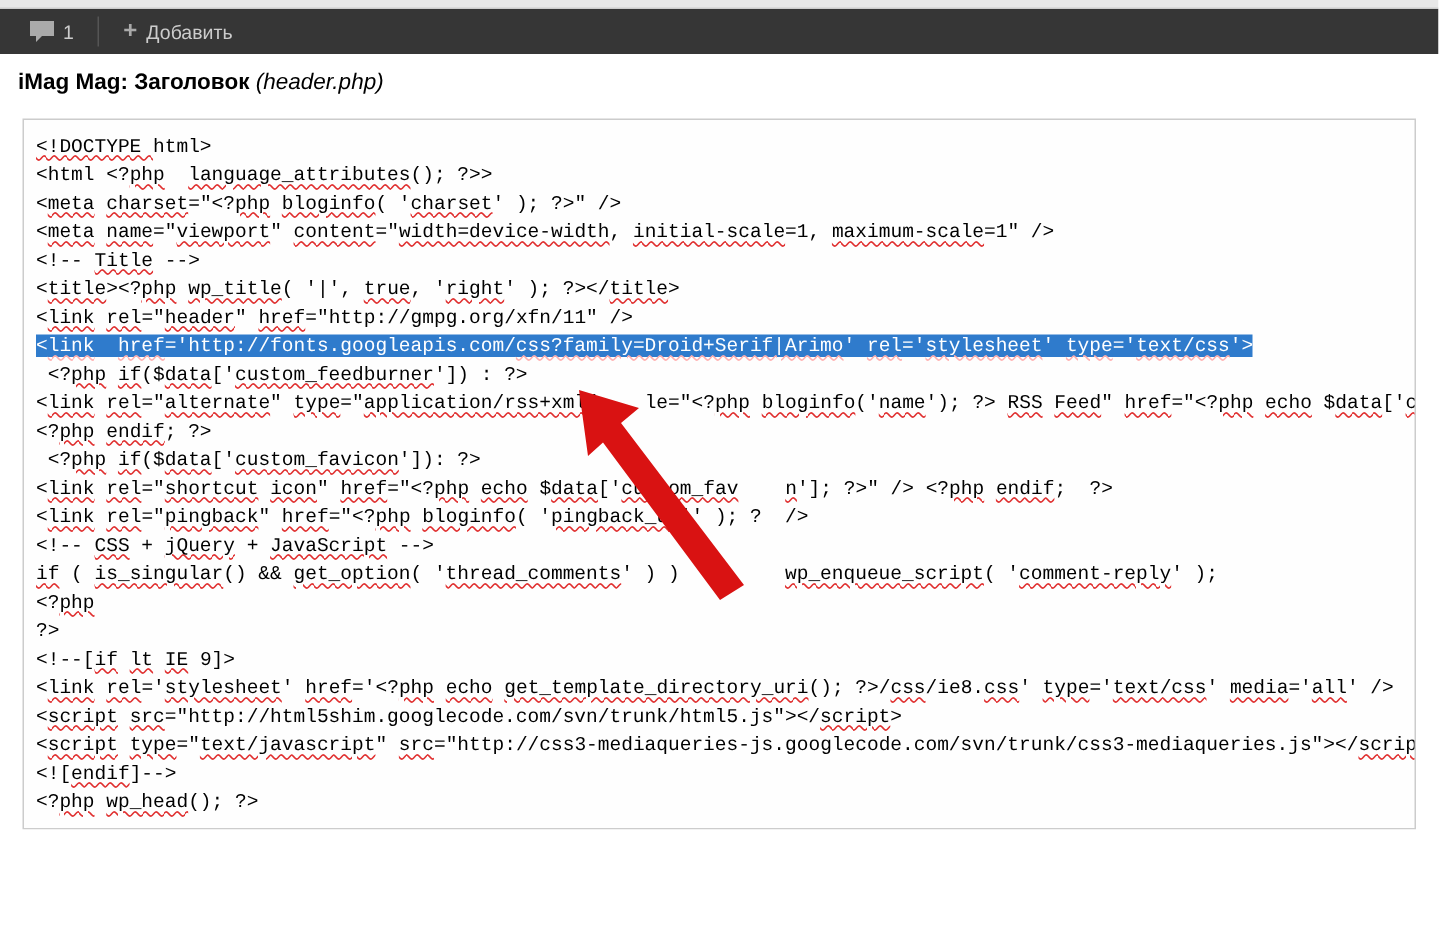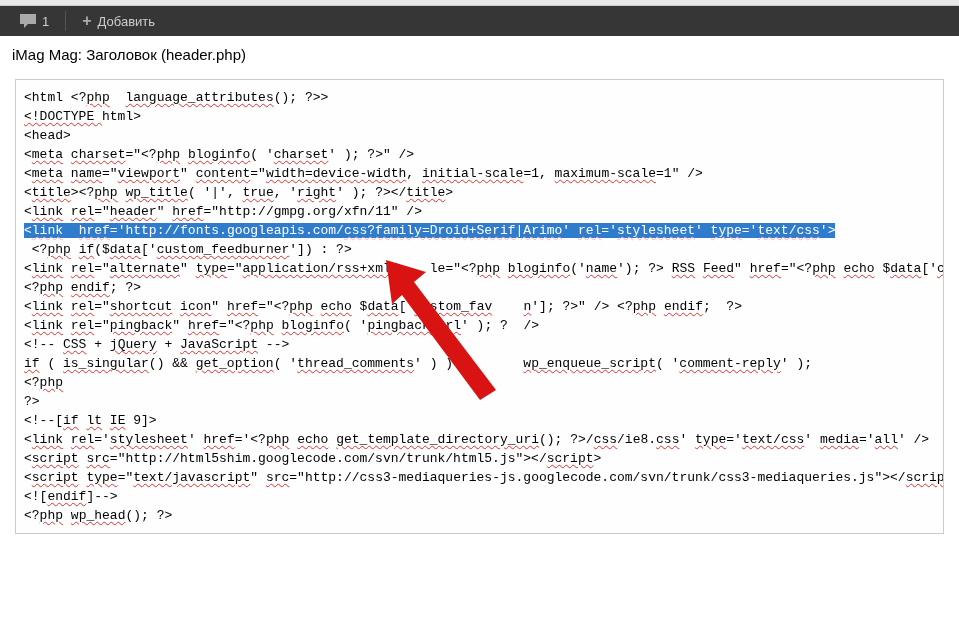--- a/index.html
+++ b/index.html
@@ -42,7 +42,7 @@
     padding: 10px 12px;
     font-size: 15px;
   }
-  .header-row .bold { font-weight: normal; text-align: center; }
+  .header-row .bold { font-weight: bold; text-align: center; }
   .header-row .normal { font-weight: normal; }
   
   .code-container {

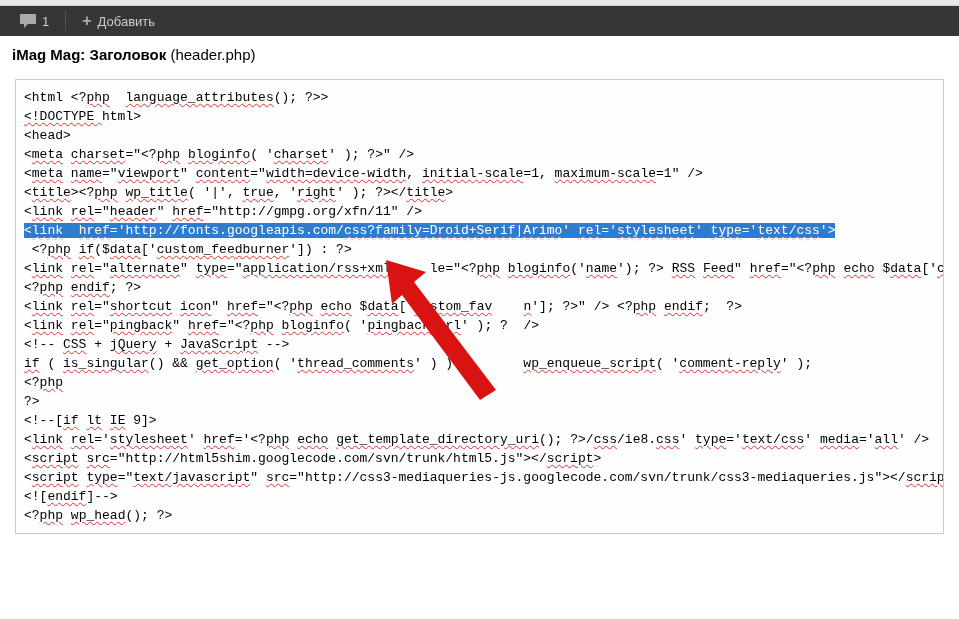--- a/index.html
+++ b/index.html
@@ -43,7 +43,7 @@
     font-size: 15px;
   }
   .header-row .bold { font-weight: bold; text-align: center; }
-  .header-row .normal { font-weight: normal; }
+  .header-row .normal { font-weight: normal; font-style: italic; }
   
   .code-container {
     border: 1px solid #ccc;

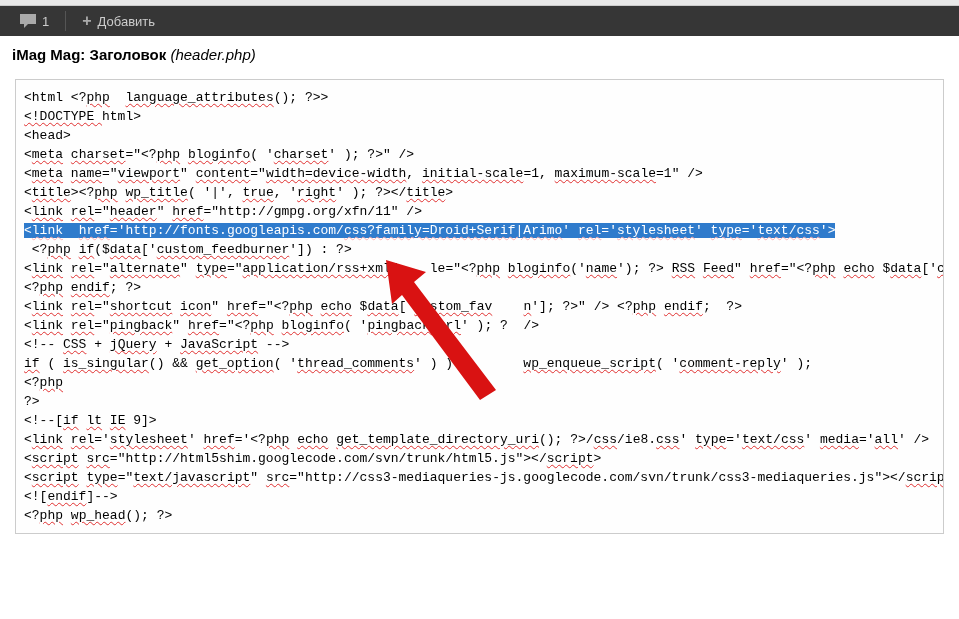--- a/index.html
+++ b/index.html
@@ -115,8 +115,8 @@
 
 <div class="code-container" id="code-container">
 
-  <div class="code-line"><span><span>&lt;</span><span>html</span><span> &lt;?</span><span class="wavy">php</span><span>  </span><span class="wavy">language_attributes</span><span>(); ?&gt;&gt;</span></span></div>
-    <div class="code-line"><span><span class="wavy">&lt;!DOCTYPE </span><span>html</span><span>&gt;</span></span></div>
+  <div class="code-line"><span><span class="wavy">&lt;!DOCTYPE </span><span>html</span><span>&gt;</span></span></div>
+    <div class="code-line"><span><span>&lt;</span><span>html</span><span> &lt;?</span><span class="wavy">php</span><span>  </span><span class="wavy">language_attributes</span><span>(); ?&gt;&gt;</span></span></div>
     <div class="code-line"><span><span>&lt;head&gt;</span></span></div>
     <div class="code-line"><span><span>&lt;</span><span class="wavy">meta</span><span> </span><span class="wavy">charset</span><span>="&lt;?</span><span class="wavy">php</span><span> </span><span class="wavy">bloginfo</span><span>( '</span><span class="wavy">charset</span><span>' ); ?&gt;" /&gt;</span></span></div>
     <div class="code-line"><span><span>&lt;</span><span class="wavy">meta</span><span> </span><span class="wavy">name</span><span>="</span><span class="wavy">viewport</span><span>" </span><span class="wavy">content</span><span>="</span><span class="wavy">width=device-width</span><span>, </span><span class="wavy">initial-scale</span><span>=1, </span><span class="wavy">maximum-scale</span><span>=1" /&gt;</span></span></div>

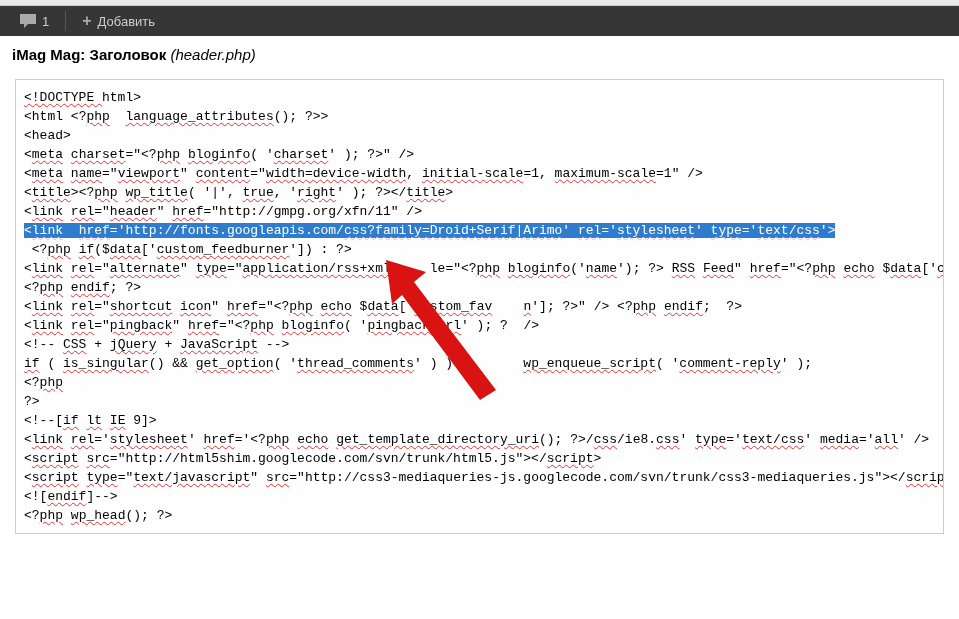--- a/index.html
+++ b/index.html
@@ -117,7 +117,6 @@
 
   <div class="code-line"><span><span class="wavy">&lt;!DOCTYPE </span><span>html</span><span>&gt;</span></span></div>
     <div class="code-line"><span><span>&lt;</span><span>html</span><span> &lt;?</span><span class="wavy">php</span><span>  </span><span class="wavy">language_attributes</span><span>(); ?&gt;&gt;</span></span></div>
-    <div class="code-line"><span><span>&lt;head&gt;</span></span></div>
     <div class="code-line"><span><span>&lt;</span><span class="wavy">meta</span><span> </span><span class="wavy">charset</span><span>="&lt;?</span><span class="wavy">php</span><span> </span><span class="wavy">bloginfo</span><span>( '</span><span class="wavy">charset</span><span>' ); ?&gt;" /&gt;</span></span></div>
     <div class="code-line"><span><span>&lt;</span><span class="wavy">meta</span><span> </span><span class="wavy">name</span><span>="</span><span class="wavy">viewport</span><span>" </span><span class="wavy">content</span><span>="</span><span class="wavy">width=device-width</span><span>, </span><span class="wavy">initial-scale</span><span>=1, </span><span class="wavy">maximum-scale</span><span>=1" /&gt;</span></span></div>
     <div class="code-line"><span><span></span></span></div>

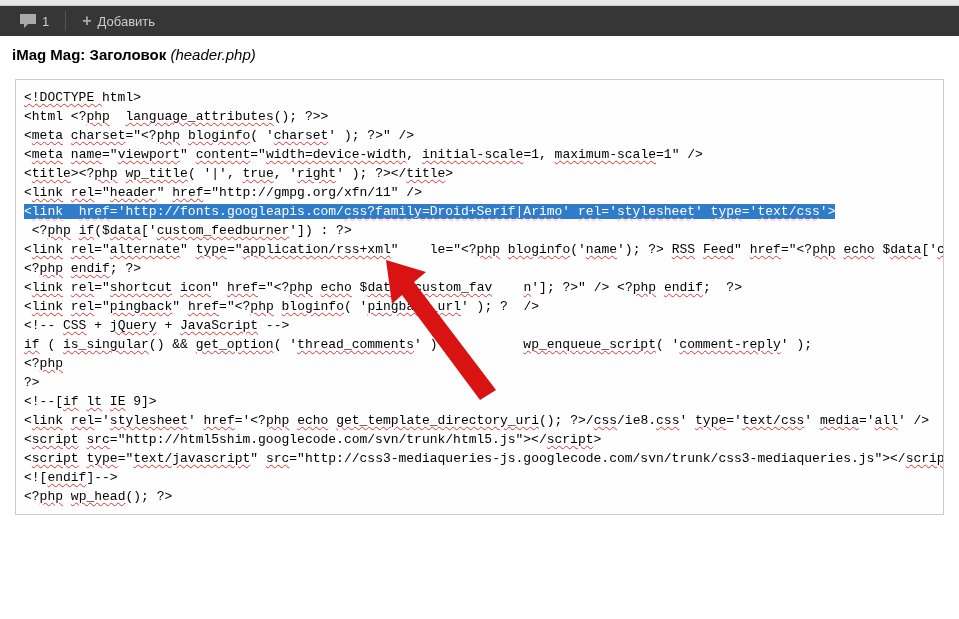--- a/index.html
+++ b/index.html
@@ -119,6 +119,7 @@
     <div class="code-line"><span><span>&lt;</span><span>html</span><span> &lt;?</span><span class="wavy">php</span><span>  </span><span class="wavy">language_attributes</span><span>(); ?&gt;&gt;</span></span></div>
     <div class="code-line"><span><span>&lt;</span><span class="wavy">meta</span><span> </span><span class="wavy">charset</span><span>="&lt;?</span><span class="wavy">php</span><span> </span><span class="wavy">bloginfo</span><span>( '</span><span class="wavy">charset</span><span>' ); ?&gt;" /&gt;</span></span></div>
     <div class="code-line"><span><span>&lt;</span><span class="wavy">meta</span><span> </span><span class="wavy">name</span><span>="</span><span class="wavy">viewport</span><span>" </span><span class="wavy">content</span><span>="</span><span class="wavy">width=device-width</span><span>, </span><span class="wavy">initial-scale</span><span>=1, </span><span class="wavy">maximum-scale</span><span>=1" /&gt;</span></span></div>
+    <div class="code-line"><span><span>&lt;!-- </span><span class="wavy">Title</span><span> --&gt;</span></span></div>
     <div class="code-line"><span><span></span></span></div>
     <div class="code-line"><span><span>&lt;</span><span class="wavy">title</span><span>&gt;&lt;?</span><span class="wavy">php</span><span> </span><span class="wavy">wp_title</span><span>( '|', </span><span class="wavy">true</span><span>, '</span><span class="wavy">right</span><span>' ); ?&gt;&lt;/</span><span class="wavy">title</span><span>&gt;</span></span></div>
     <div class="code-line"><span><span>&lt;</span><span class="wavy">link</span><span> </span><span class="wavy">rel</span><span>="</span><span class="wavy">header</span><span>" </span><span class="wavy">href</span><span>="http://gmpg.org/xfn/11" /&gt;</span></span></div>

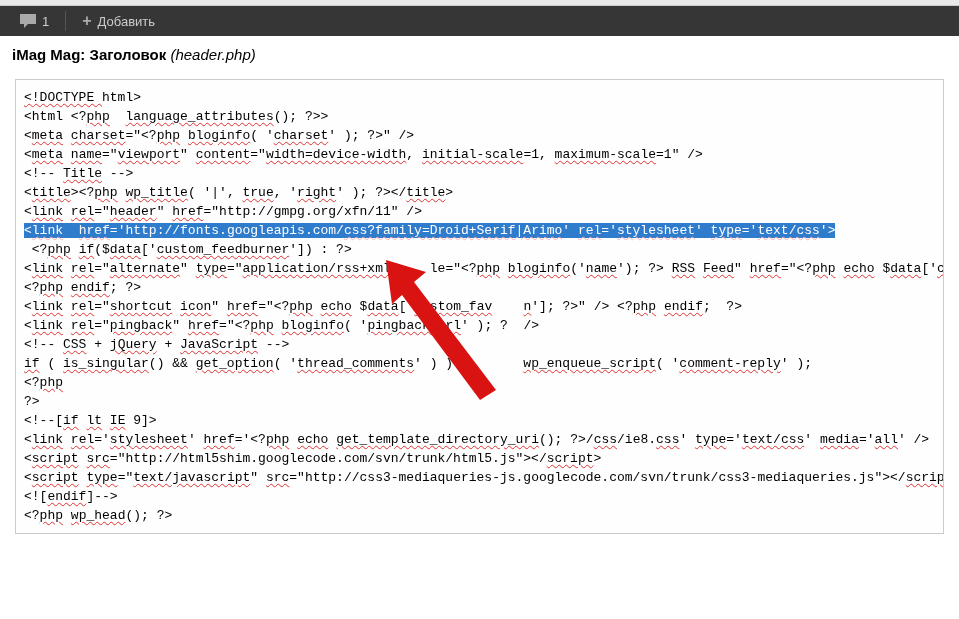--- a/index.html
+++ b/index.html
@@ -127,6 +127,7 @@
     <div class="code-line"><span><span> &lt;?</span><span class="wavy">php</span><span> </span><span class="wavy">if</span><span>($</span><span class="wavy">data</span><span>['</span><span class="wavy">custom_feedburner</span><span>']) : ?&gt;</span></span></div>
     <div class="code-line"><span><span>&lt;</span><span class="wavy">link</span><span> </span><span class="wavy">rel</span><span>="</span><span class="wavy">alternate</span><span>" </span><span class="wavy">type</span><span>="</span><span class="wavy">application/rss+xml</span><span>"    </span><span>le</span><span>="&lt;?</span><span class="wavy">php</span><span> </span><span class="wavy">bloginfo</span><span>('</span><span class="wavy">name</span><span>'); ?&gt; </span><span class="wavy">RSS</span><span> </span><span class="wavy">Feed</span><span>" </span><span class="wavy">href</span><span>="&lt;?</span><span class="wavy">php</span><span> </span><span class="wavy">echo</span><span> $</span><span class="wavy">data</span><span>['</span><span class="wavy">custom_feedburner</span></span></div>
     <div class="code-line"><span><span>&lt;?</span><span class="wavy">php</span><span> </span><span class="wavy">endif</span><span>; ?&gt;</span></span></div>
+    <div class="code-line"><span><span> &lt;?</span><span class="wavy">php</span><span> </span><span class="wavy">if</span><span>($</span><span class="wavy">data</span><span>['</span><span class="wavy">custom_favicon</span><span>']): ?&gt;</span></span></div>
     <div class="code-line"><span><span>&lt;</span><span class="wavy">link</span><span> </span><span class="wavy">rel</span><span>="</span><span class="wavy">shortcut</span><span> </span><span class="wavy">icon</span><span>" </span><span class="wavy">href</span><span>="&lt;?</span><span class="wavy">php</span><span> </span><span class="wavy">echo</span><span> $</span><span class="wavy">data</span><span>['</span><span class="wavy">custom_fav</span><span>    </span><span class="wavy">n</span><span>']; ?&gt;" /&gt; &lt;?</span><span class="wavy">php</span><span> </span><span class="wavy">endif</span><span>;  ?&gt;</span></span></div>
     <div class="code-line"><span><span>&lt;</span><span class="wavy">link</span><span> </span><span class="wavy">rel</span><span>="</span><span class="wavy">pingback</span><span>" </span><span class="wavy">href</span><span>="&lt;?</span><span class="wavy">php</span><span> </span><span class="wavy">bloginfo</span><span>( '</span><span class="wavy">pingback_url</span><span>' ); ?</span><span>  /&gt;</span></span></div>
     <div class="code-line"><span><span></span></span></div>

